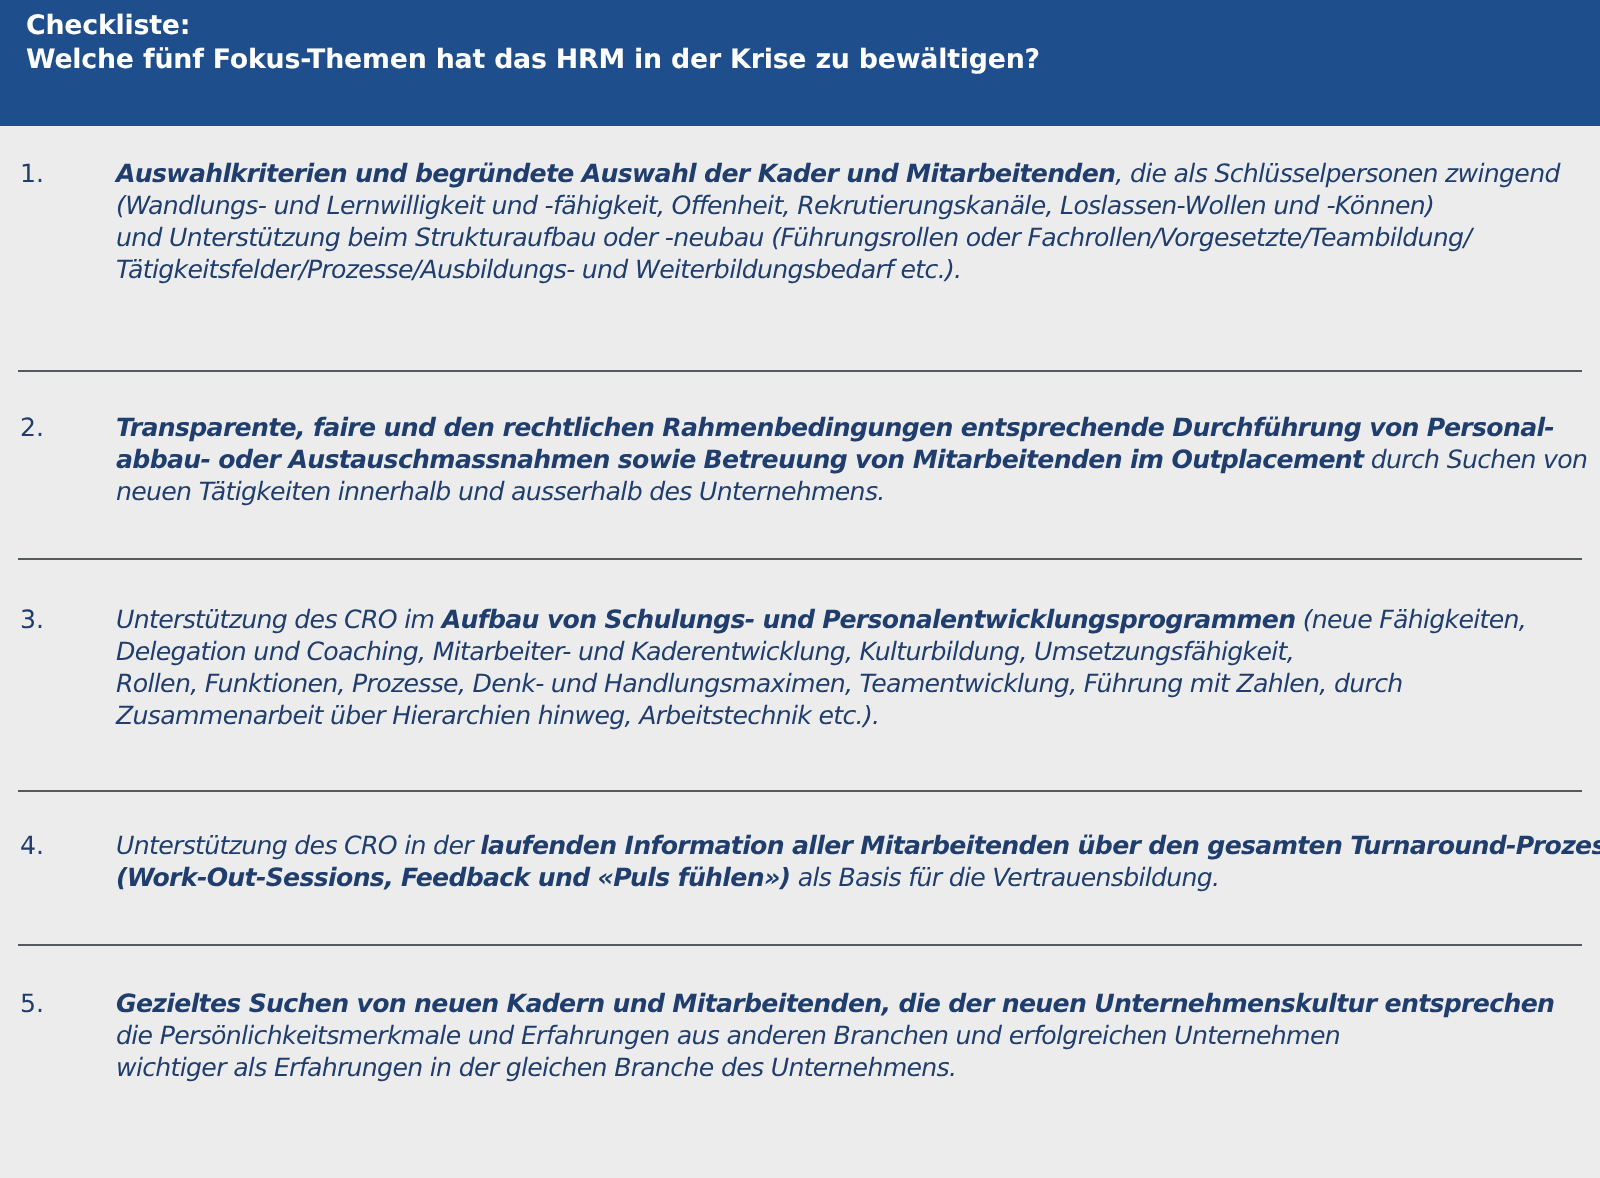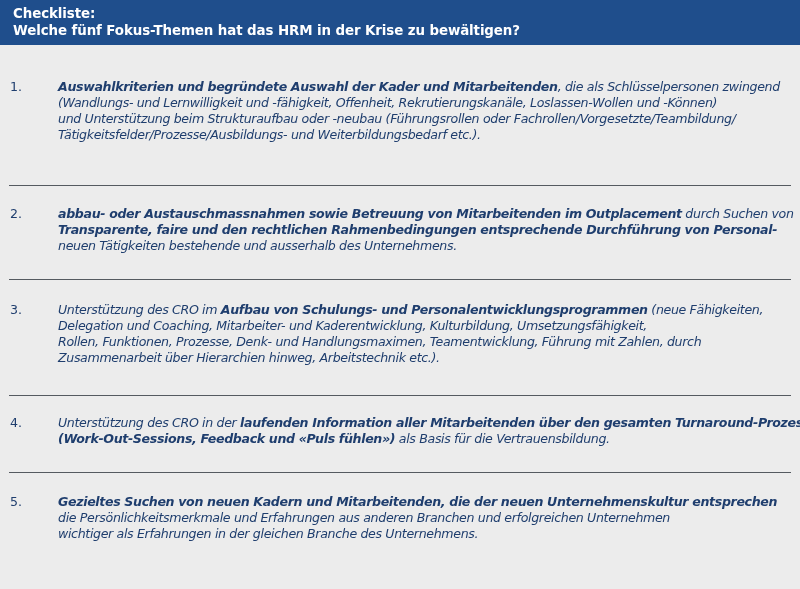--- a/index.html
+++ b/index.html
@@ -23,7 +23,7 @@
     .header {
       position: absolute;
       left: 0; top: 0;
-      width: 800px; height: 45px;
+      width: 800px; height: 63px;
       background: #1f4e8c;
       color: #ffffff;
       box-sizing: border-box;

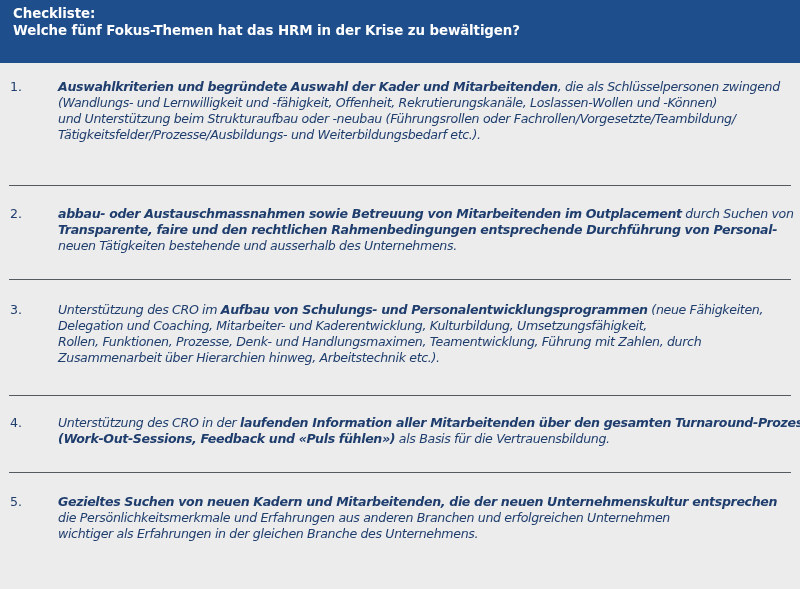--- a/index.html
+++ b/index.html
@@ -96,8 +96,8 @@
   <div class="item" style="top:206px;">
     <div class="item-num">2.</div>
     <div class="item-text">
+      <span class="line"><span class="b">Transparente, faire und den rechtlichen Rahmenbedingungen entsprechende Durchführung von Personal-</span></span>
       <span class="line"><span class="b">abbau- oder Austauschmassnahmen sowie Betreuung von Mitarbeitenden im Outplacement</span><span> durch Suchen von</span></span>
-      <span class="line"><span class="b">Transparente, faire und den rechtlichen Rahmenbedingungen entsprechende Durchführung von Personal-</span></span>
       <span class="line"><span>neuen Tätigkeiten bestehende und ausserhalb des Unternehmens.</span></span>
     </div>
   </div>

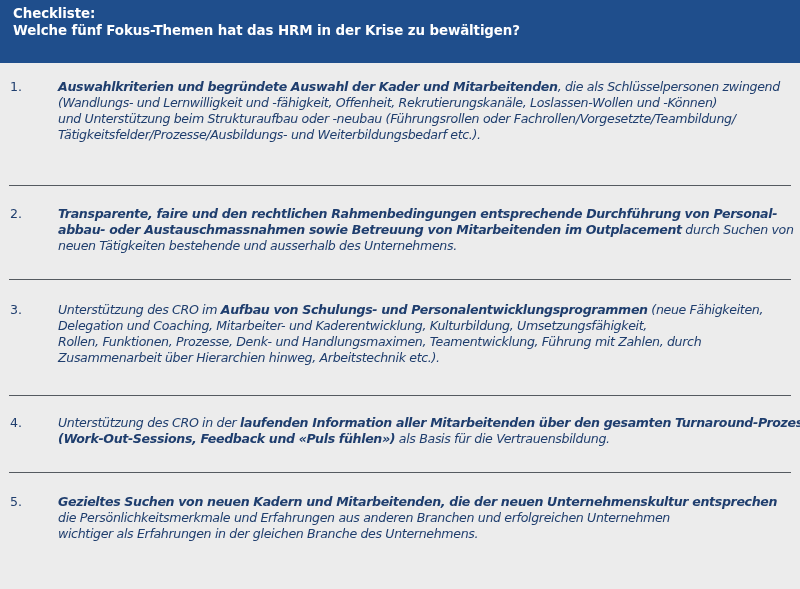--- a/index.html
+++ b/index.html
@@ -98,7 +98,7 @@
     <div class="item-text">
       <span class="line"><span class="b">Transparente, faire und den rechtlichen Rahmenbedingungen entsprechende Durchführung von Personal-</span></span>
       <span class="line"><span class="b">abbau- oder Austauschmassnahmen sowie Betreuung von Mitarbeitenden im Outplacement</span><span> durch Suchen von</span></span>
-      <span class="line"><span>neuen Tätigkeiten bestehende und ausserhalb des Unternehmens.</span></span>
+      <span class="line"><span>neuen Tätigkeiten innerhalb und ausserhalb des Unternehmens.</span></span>
     </div>
   </div>
 

